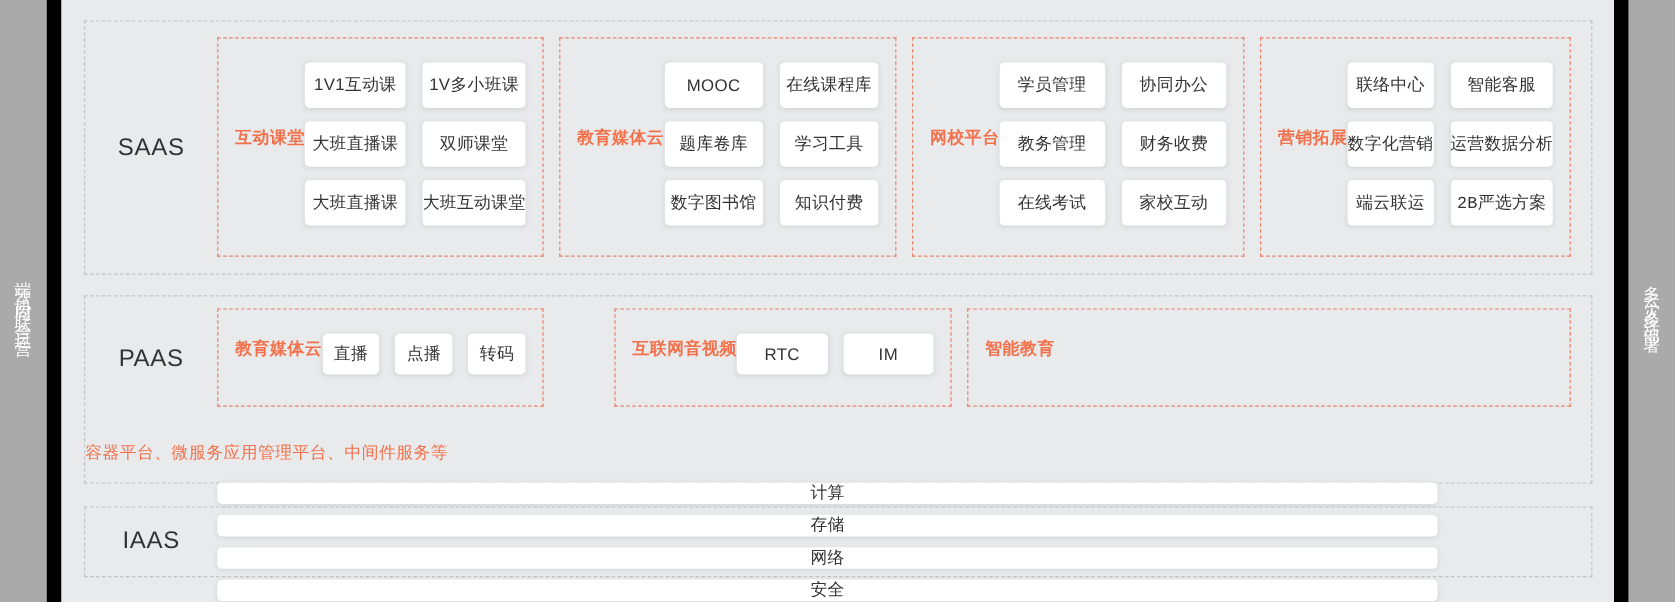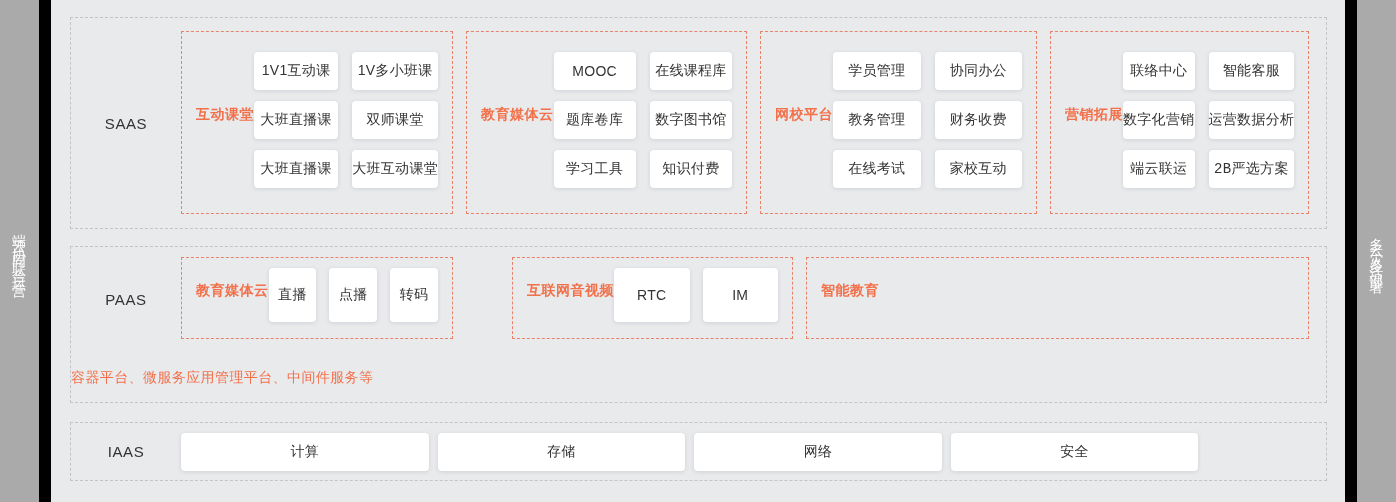--- a/index.html
+++ b/index.html
@@ -71,7 +71,7 @@
     display: flex;
     align-items: center;
     justify-content: center;
-    font-size: 15px;
+    font-size: 20px;
     color: #333333;
     letter-spacing: 0.6px;
     user-select: none;

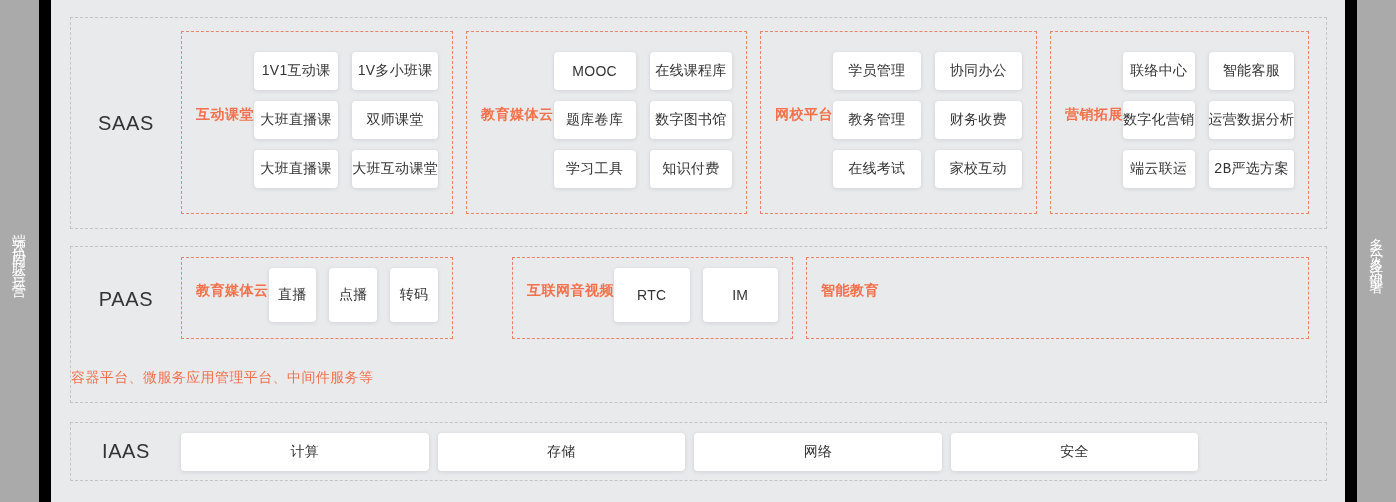--- a/index.html
+++ b/index.html
@@ -197,8 +197,8 @@
             <div class="card card-saas">MOOC</div>
             <div class="card card-saas">在线课程库</div>
             <div class="card card-saas">题库卷库</div>
+            <div class="card card-saas">学习工具</div>
             <div class="card card-saas">数字图书馆</div>
-            <div class="card card-saas">学习工具</div>
             <div class="card card-saas">知识付费</div>
           </div>
         </div>

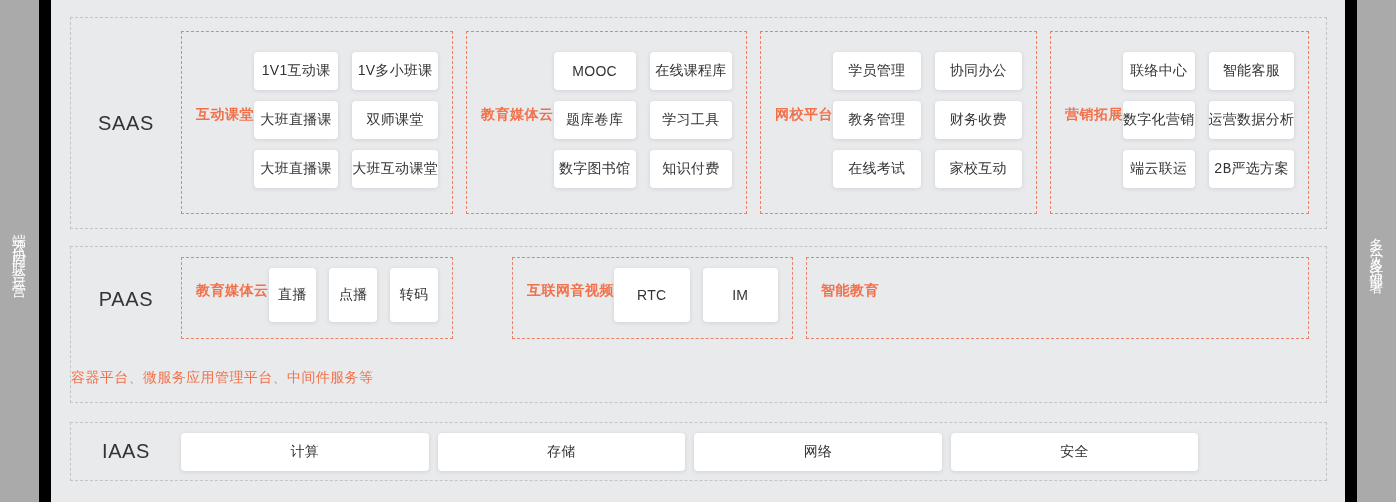--- a/index.html
+++ b/index.html
@@ -130,7 +130,7 @@
     user-select: none;
   }
   .card-saas { height: 38px; }
-  .card-paas { height: 54px; flex: 1 1 0; min-width: 0; }
+  .card-paas { height: 34px; flex: 1 1 0; min-width: 0; }
   .card-iaas {
     height: 38px;
     flex: 1 1 0;

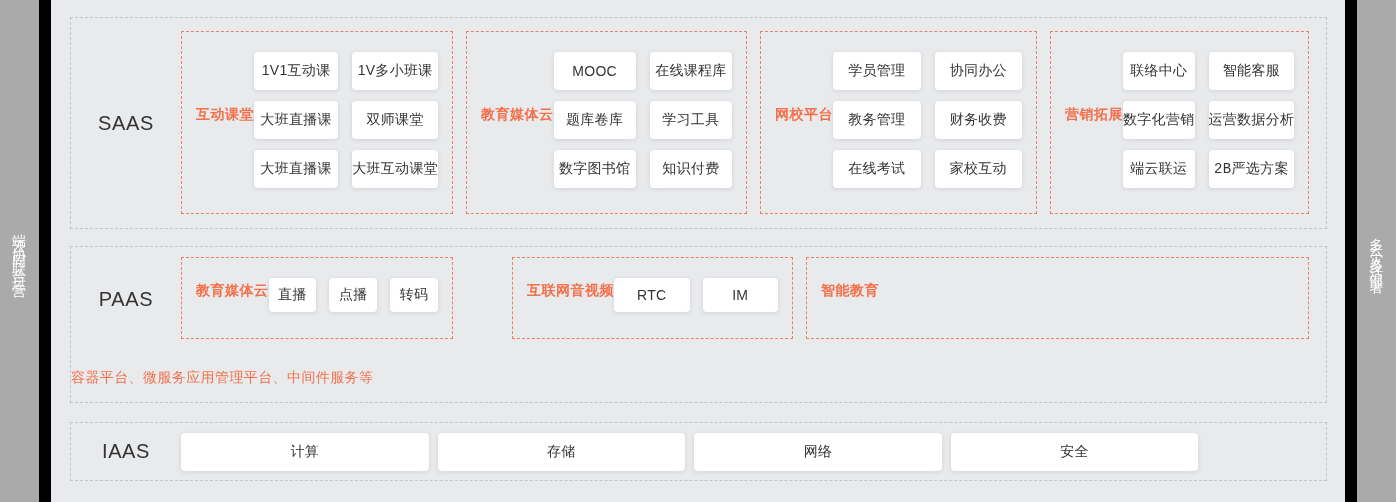--- a/index.html
+++ b/index.html
@@ -159,6 +159,7 @@
   .iaas-cards {
     flex: 1 1 auto;
     display: flex;
+    flex-direction: column;
     gap: 9px;
     padding-right: 128px;
     padding-left: 0;

